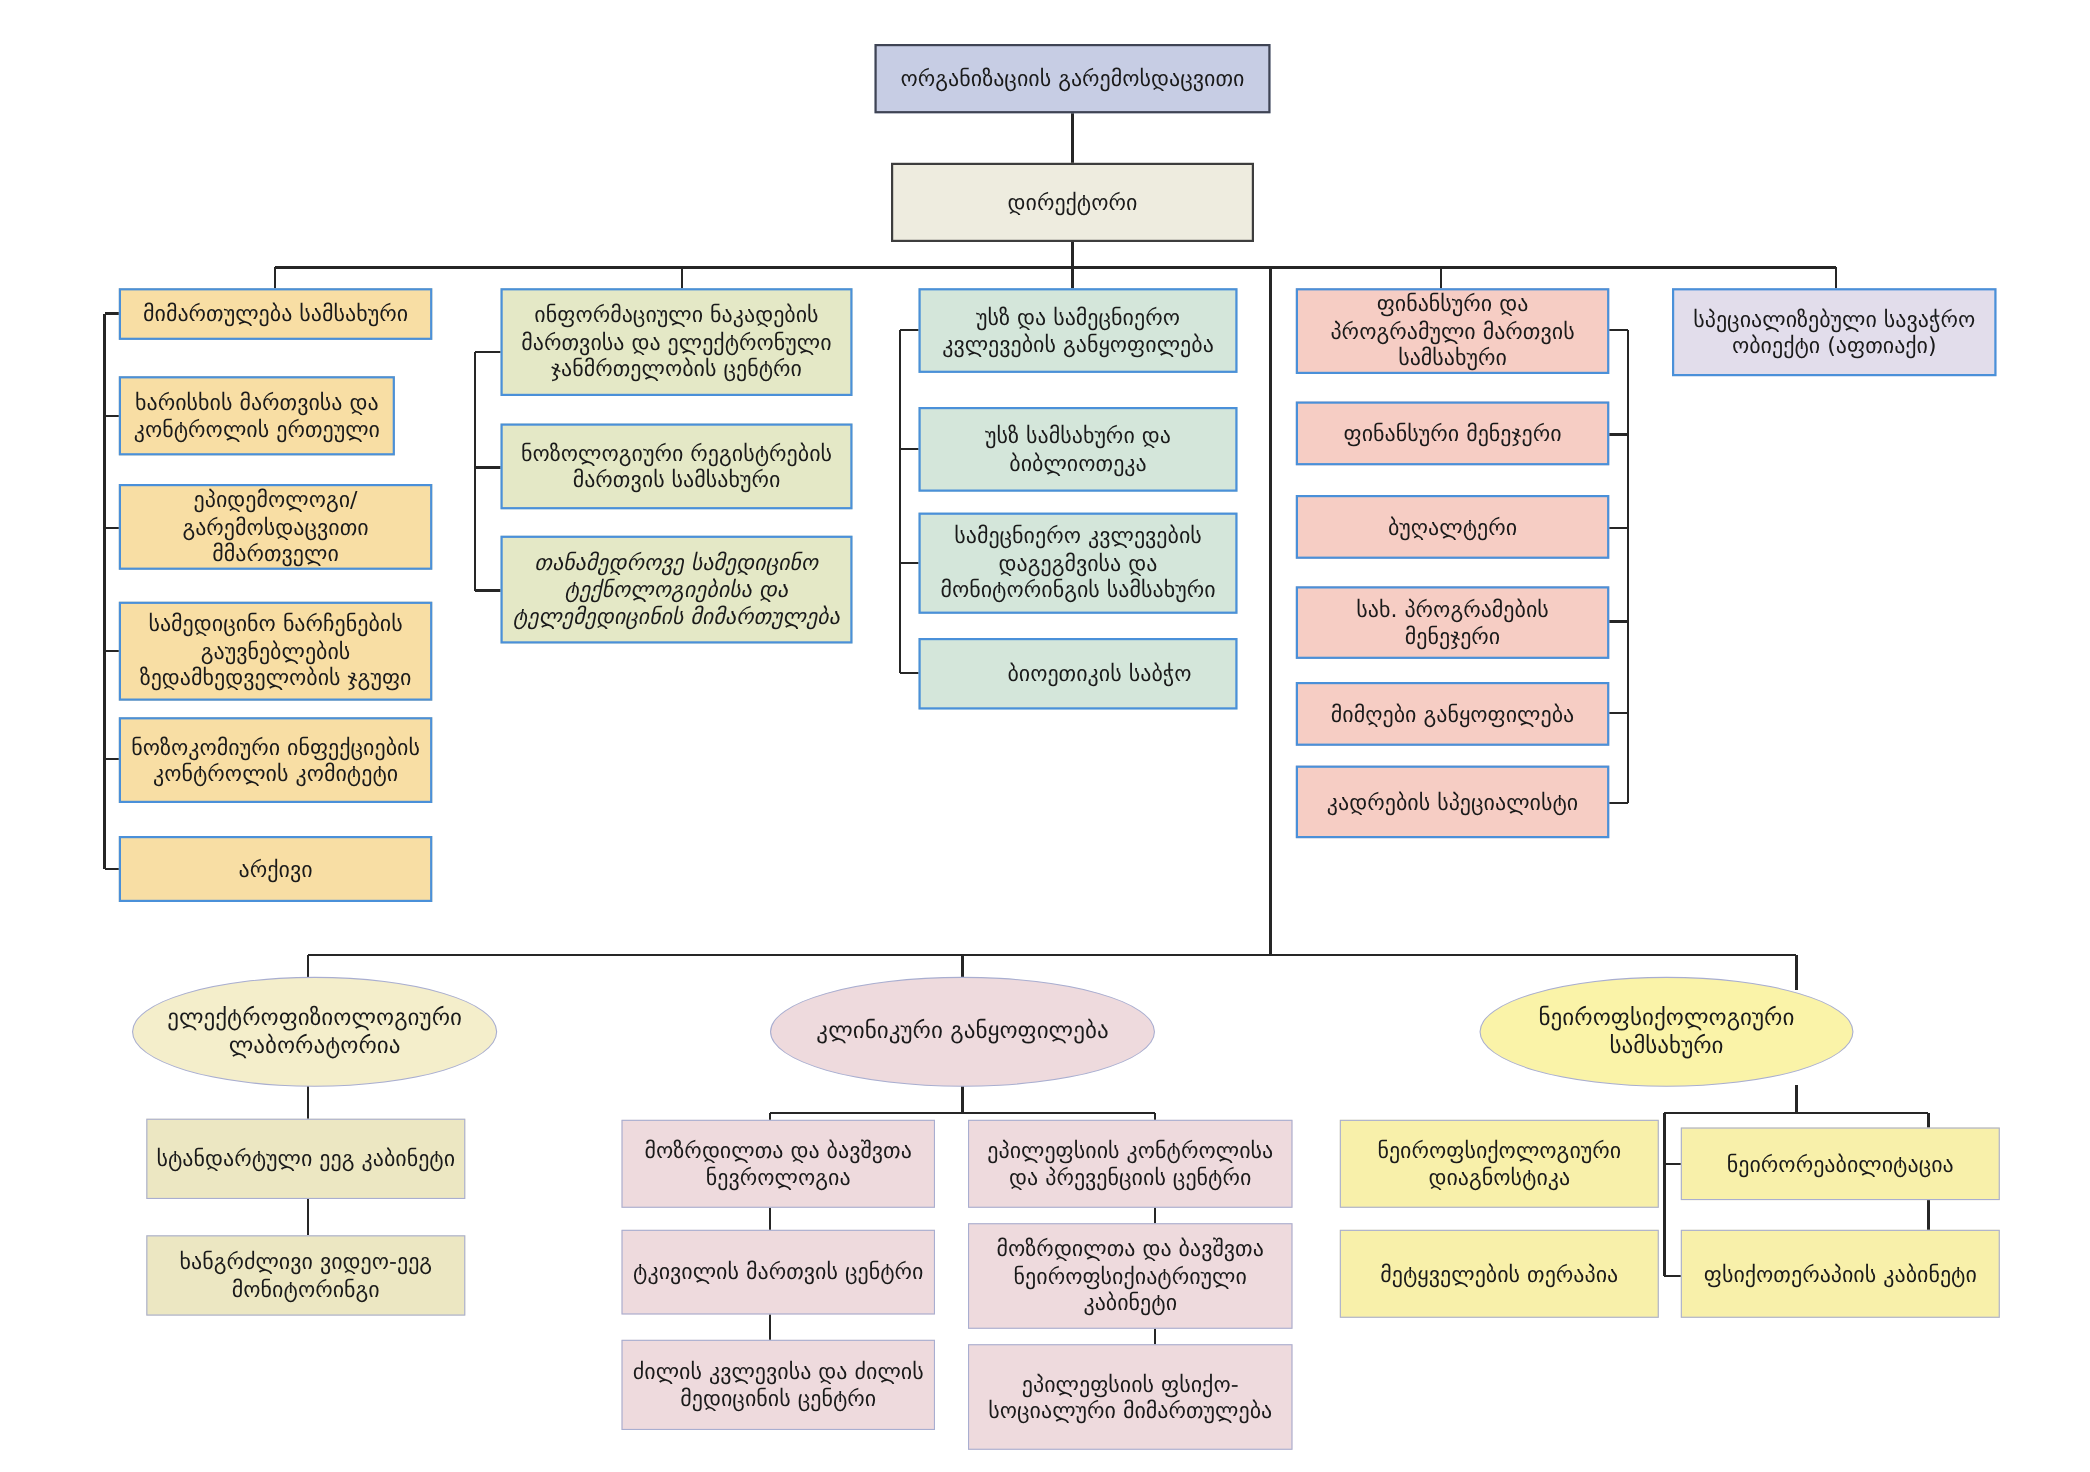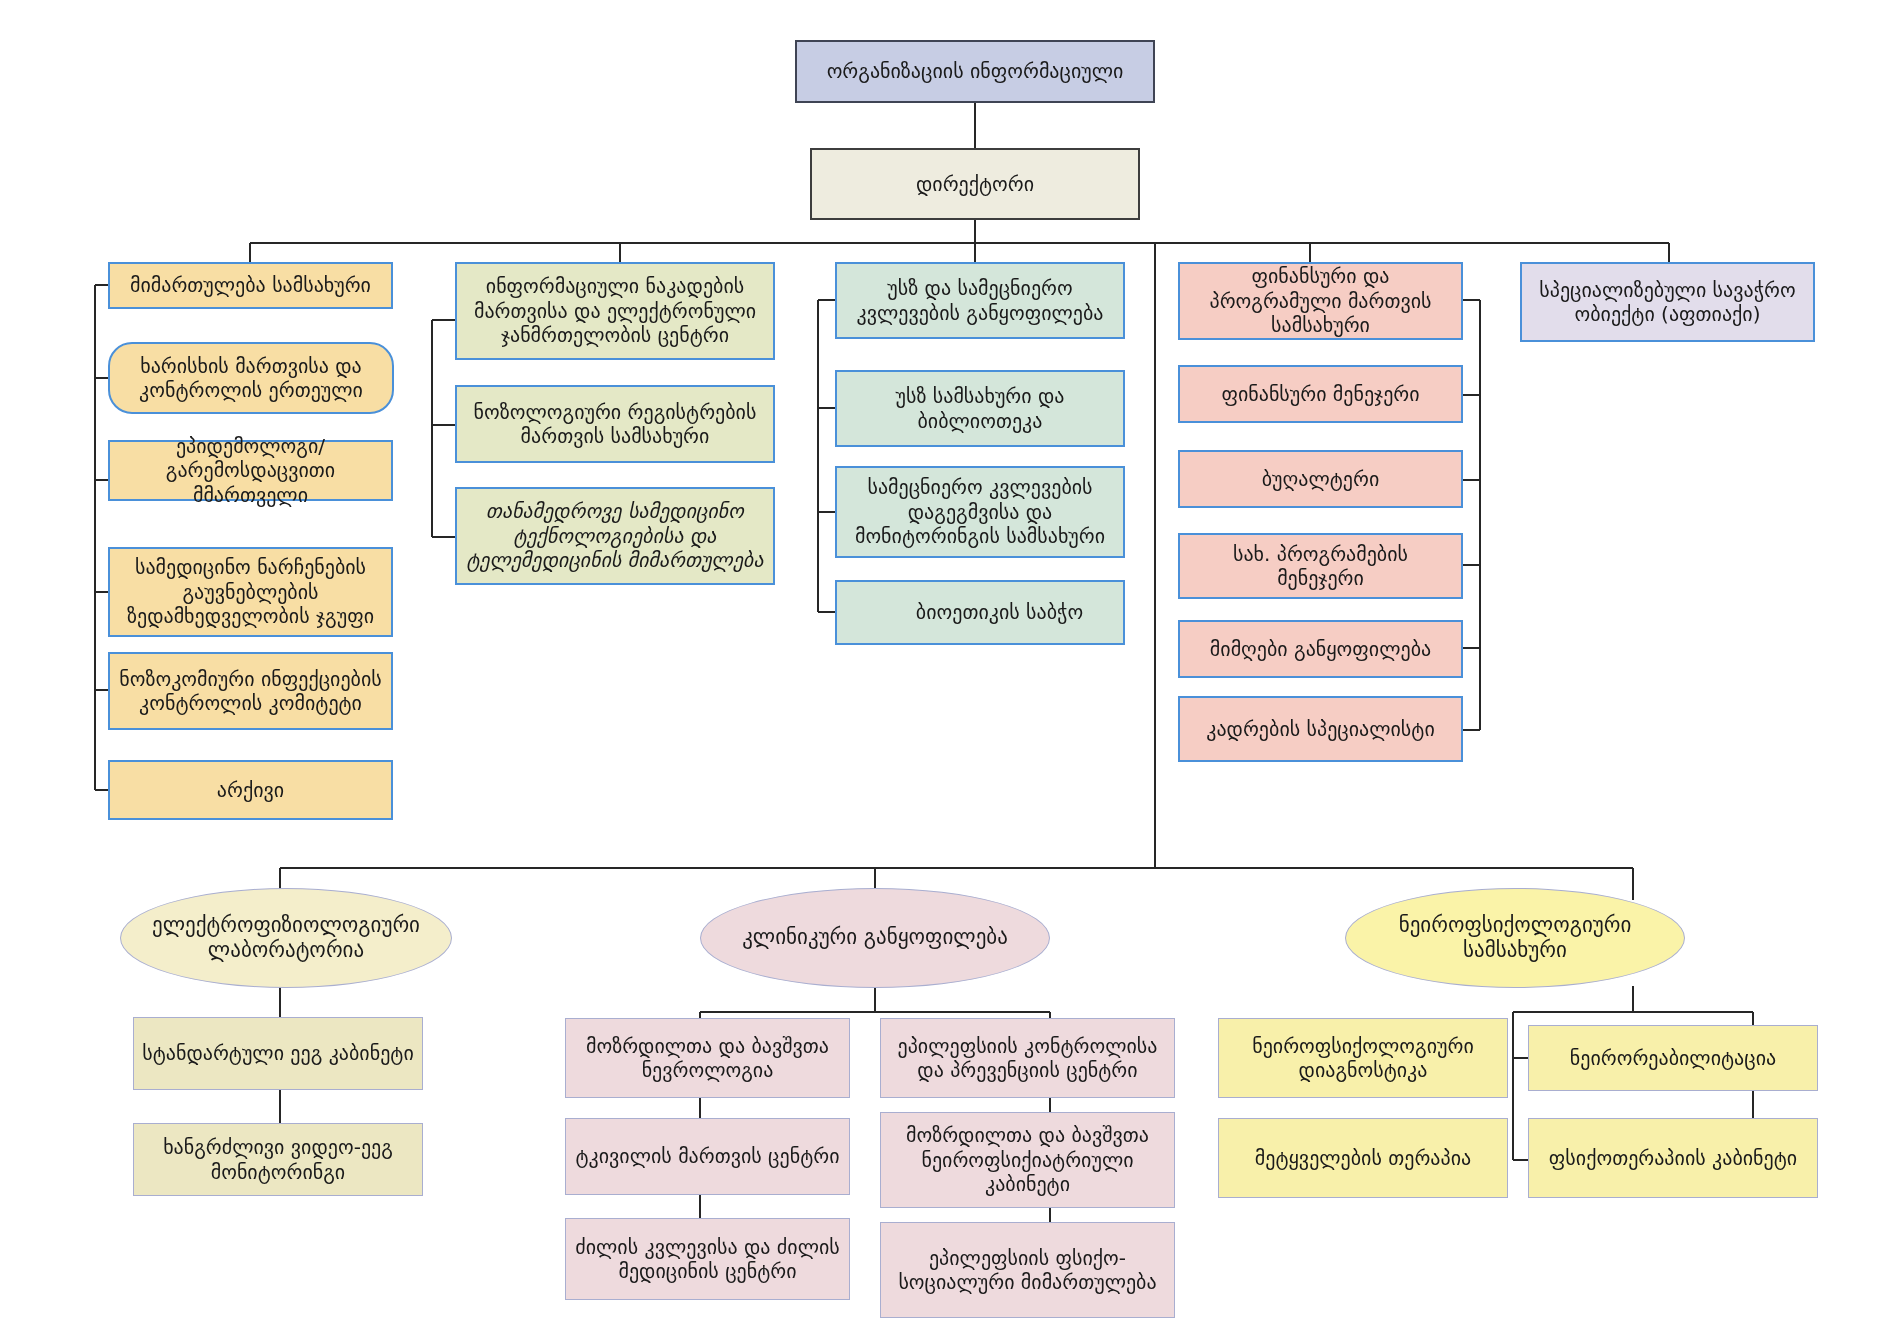--- a/index.html
+++ b/index.html
@@ -187,7 +187,7 @@
   </svg>
 
   <div class="node b-founders" style="left:795px; top:40px; width:360px; height:63px;">
-    <span>ორგანიზაციის ინფორმაციული</span>
+    <span>ორგანიზაციის გარემოსდაცვითი</span>
   </div>
 
   <div class="node b-director" style="left:810px; top:148px; width:330px; height:72px;">

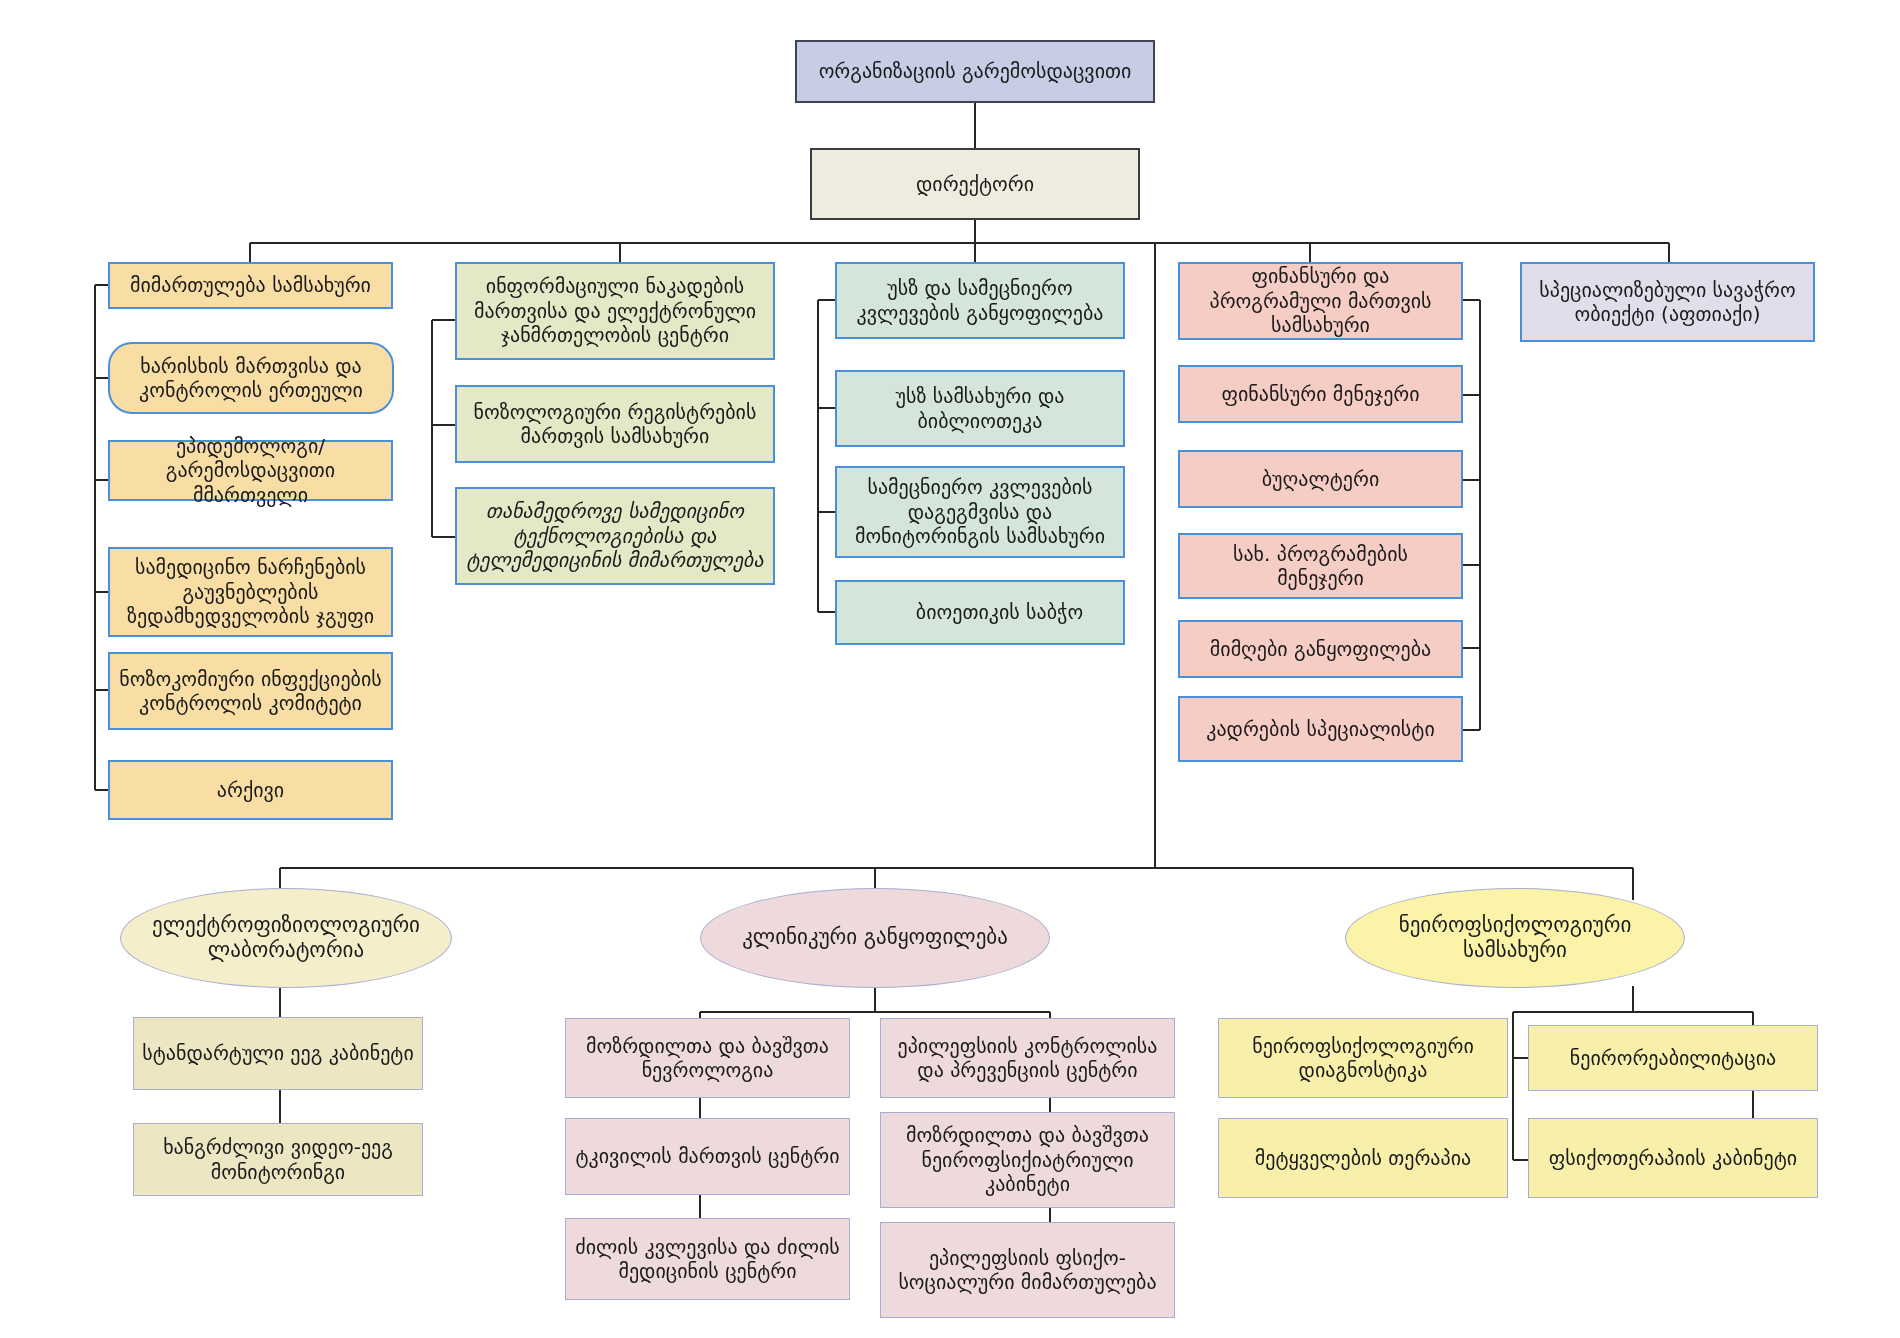--- a/index.html
+++ b/index.html
@@ -197,7 +197,7 @@
   <div class="node b-orange" style="left:108px; top:262px; width:285px; height:47px;">
     <span>მიმართულება სამსახური</span>
   </div>
-  <div class="node b-orange" style="left:108px; top:342px; width:286px; height:72px;border-radius:24px;">
+  <div class="node b-orange" style="left:108px; top:342px; width:251px; height:72px;">
     <span>ხარისხის მართვისა და კონტროლის ერთეული</span>
   </div>
   <div class="node b-orange" style="left:108px; top:440px; width:285px; height:61px;justify-content:center;">

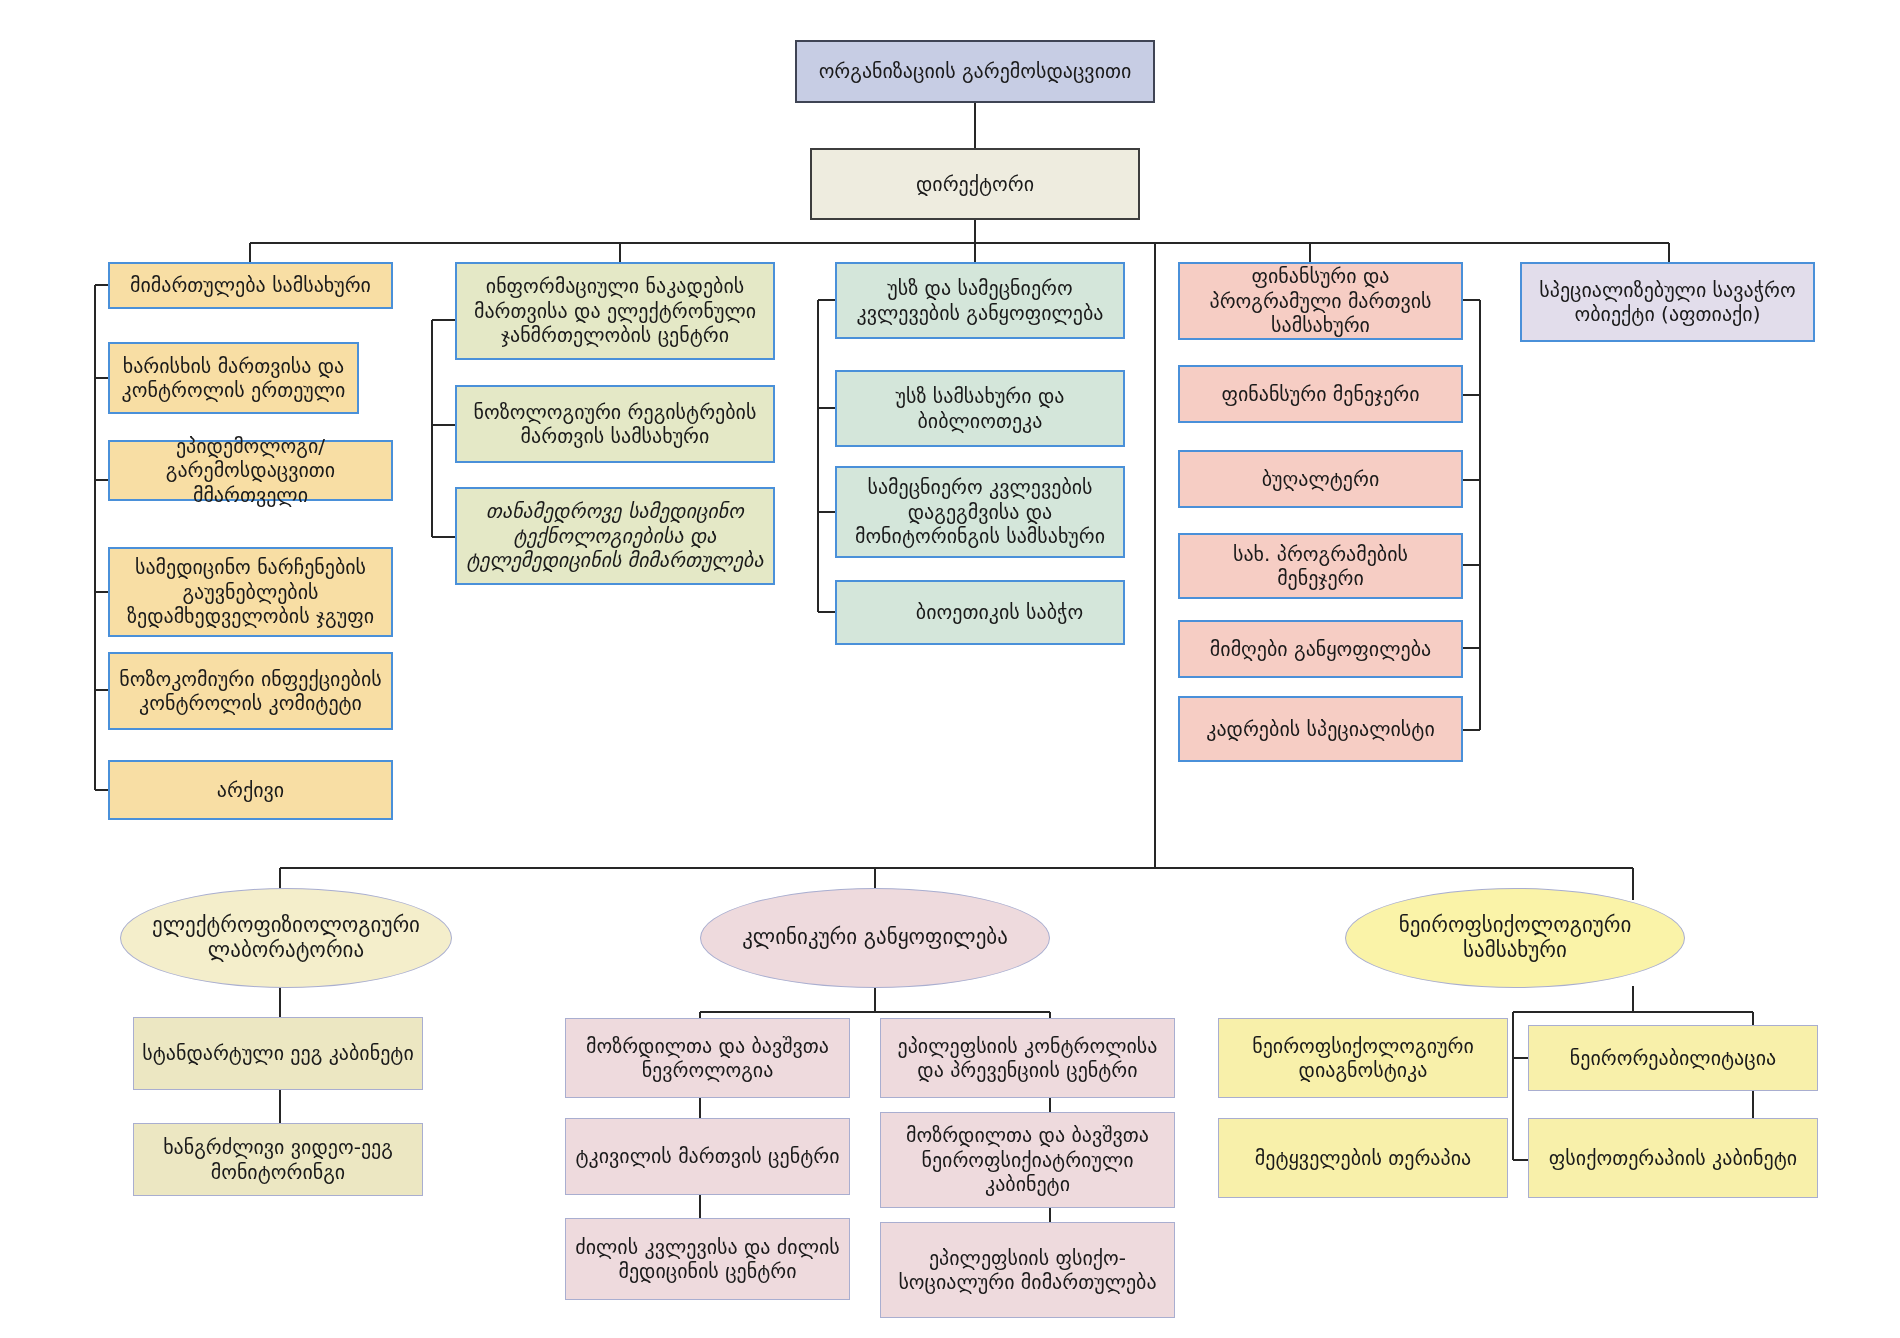--- a/index.html
+++ b/index.html
@@ -200,7 +200,7 @@
   <div class="node b-orange" style="left:108px; top:342px; width:251px; height:72px;">
     <span>ხარისხის მართვისა და კონტროლის ერთეული</span>
   </div>
-  <div class="node b-orange" style="left:108px; top:440px; width:285px; height:61px;justify-content:center;">
+  <div class="node b-orange" style="left:108px; top:440px; width:285px; height:78px;justify-content:center;">
     <span>ეპიდემოლოგი/ გარემოსდაცვითი მმართველი</span>
   </div>
   <div class="node b-orange" style="left:108px; top:547px; width:285px; height:90px;">

